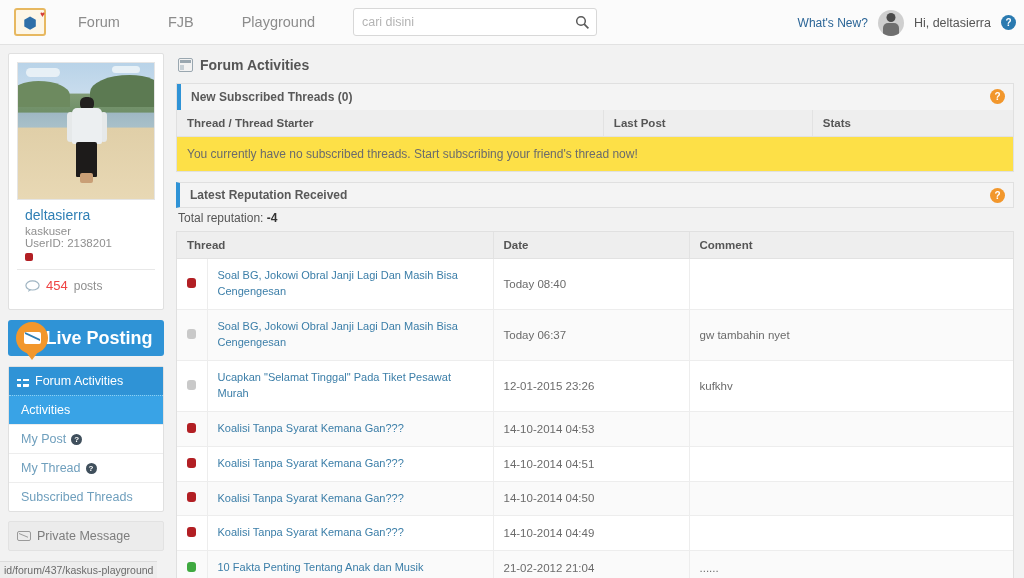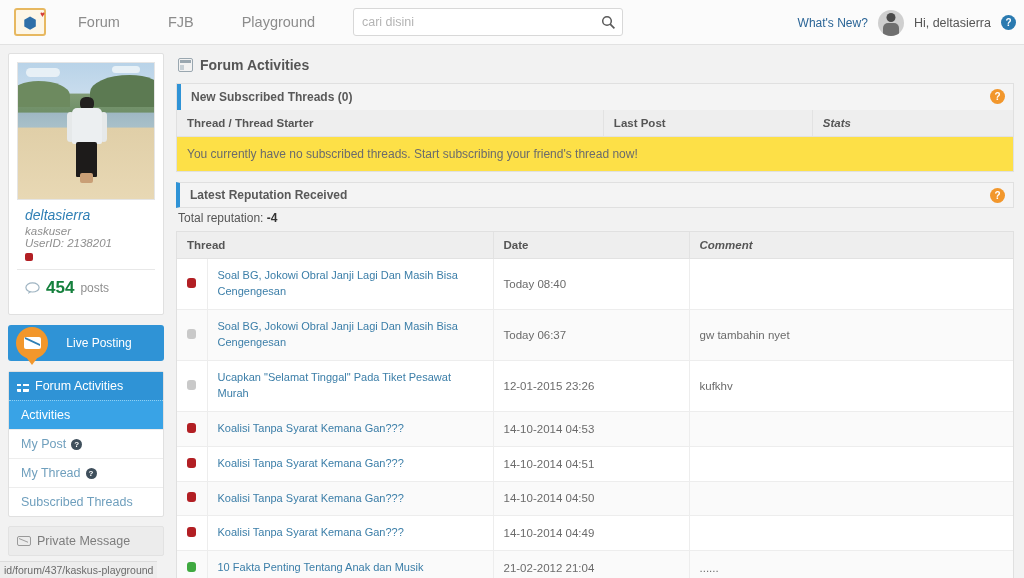--- a/index.html
+++ b/index.html
@@ -55,7 +55,7 @@
 
   .searchbox {
     position: absolute; left: 353px; top: 8px;
-    width: 270px; height: 28px;
+    width: 244px; height: 28px;
     background: #fff; border: 1px solid #d8d8d8;
     border-radius: 3px;
     display: flex; 

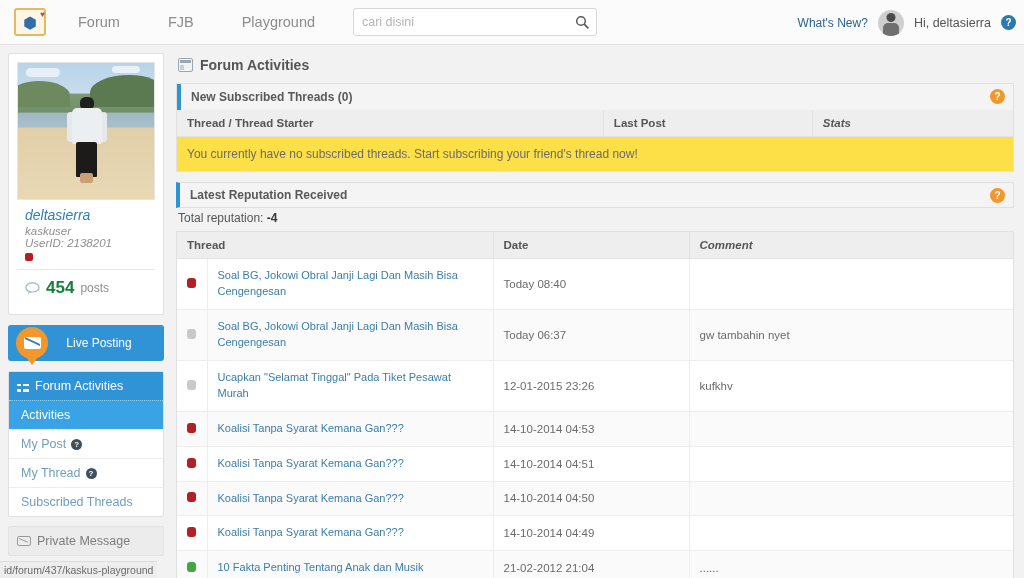--- a/index.html
+++ b/index.html
@@ -308,7 +308,7 @@
     border-right: 1px solid #e2e2e2;
     border-bottom: 1px solid #e2e2e2;
   }
-  thead th:last-child { border-right: 0; font-style: italic; }
+  thead th:last-child { border-right: 0; }
   .empty-row td {
     font-size: 12px; color: #6b6b6b; padding: 10px;
   }

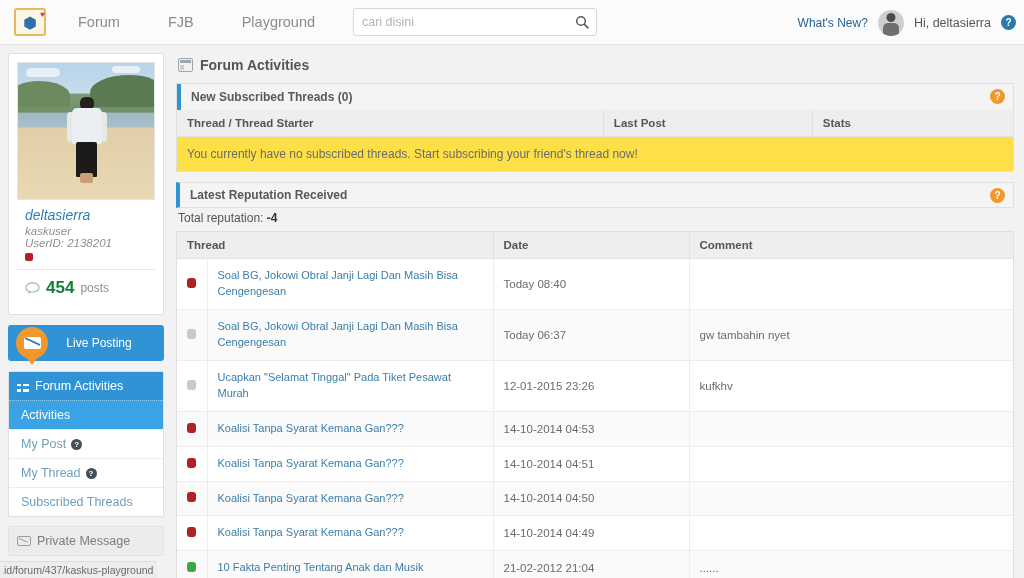--- a/index.html
+++ b/index.html
@@ -163,7 +163,7 @@
     background: #f2f7fa; border-radius: 7px; opacity: .8;
   }
 
-  .profile-meta { padding: 7px 8px 8px 8px; font-style: italic; }
+  .profile-meta { padding: 7px 8px 8px 8px; }
   .uname { font-size: 14px; color: #2f7fb5; cursor: pointer; display:block; }
   .urole { font-size: 11.5px; color: #8f8f8f; margin-top: 2px; }
   .uid   { font-size: 11.5px; color: #8f8f8f; }

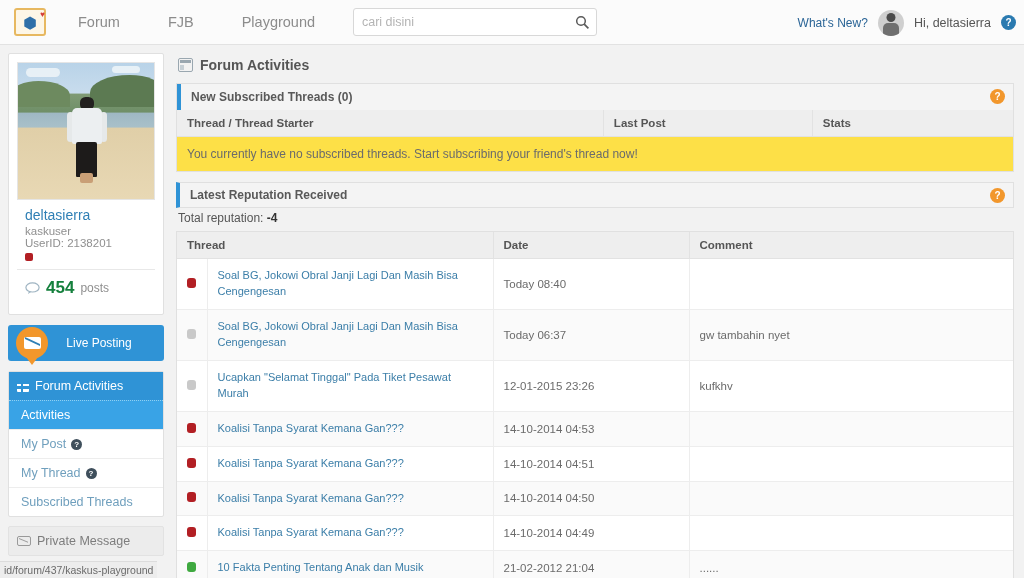--- a/index.html
+++ b/index.html
@@ -176,7 +176,7 @@
     padding: 8px; display: flex; align-items: center; gap: 6px;
   }
   .bubble-icon svg { display: block; }
-  .posts-count { font-size: 17px; color: #15803d; font-weight: bold; }
+  .posts-count { font-size: 13px; color: #ef4444; font-weight: normal; }
   .posts-label { font-size: 12px; color: #8f8f8f; }
 
   .liveposting {

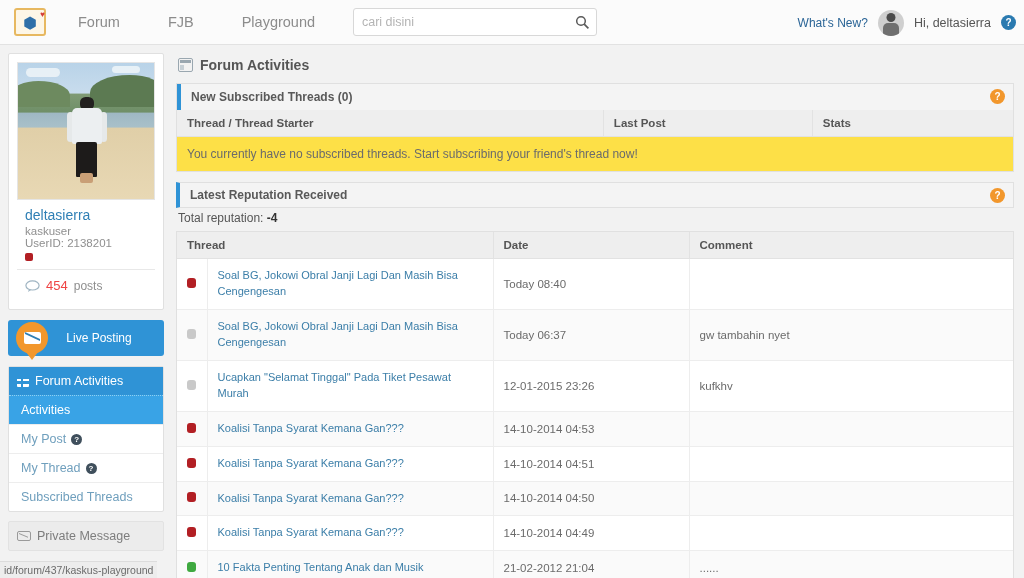--- a/index.html
+++ b/index.html
@@ -207,7 +207,7 @@
     transform: skewY(25deg); transform-origin: left top;
   }
   .lp-label {
-    font-size: 12px; color: #fff; font-weight: normal;
+    font-size: 18px; color: #fff; font-weight: bold;
     margin-left: 26px;
   }
 

